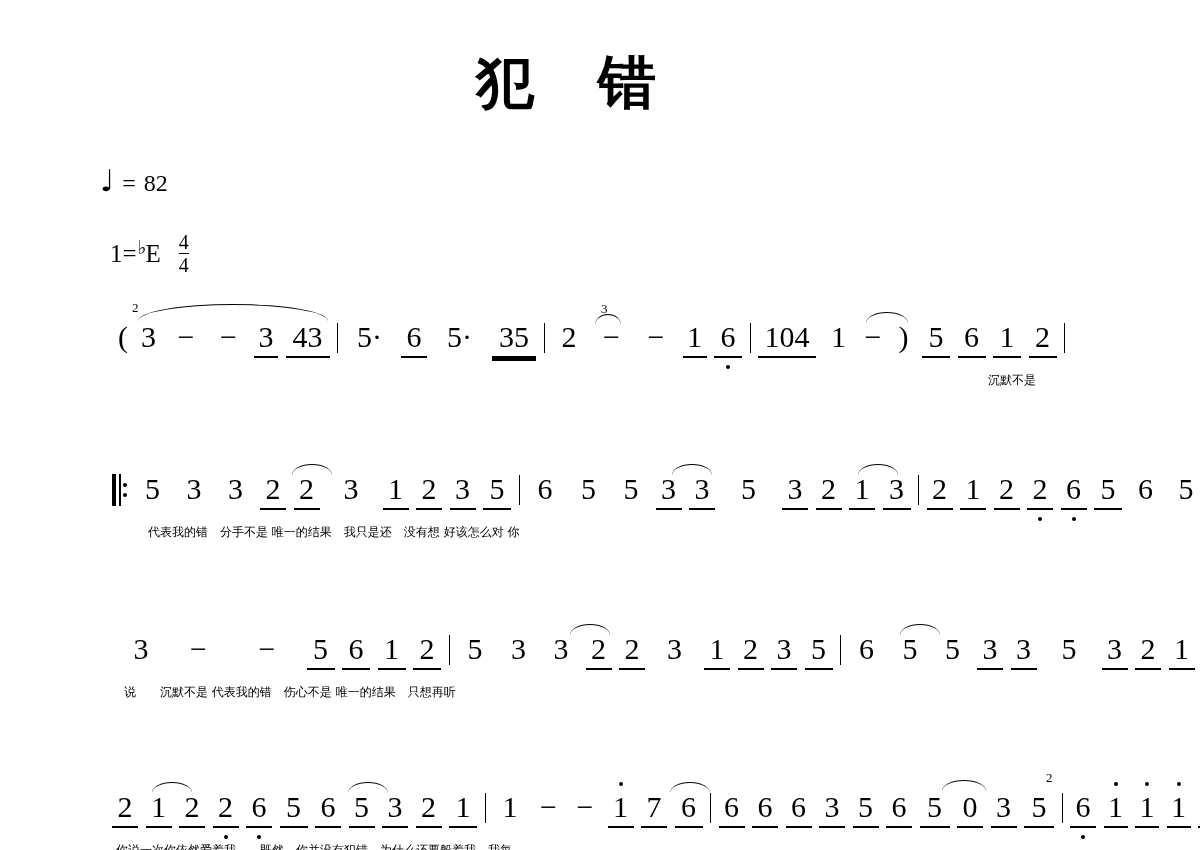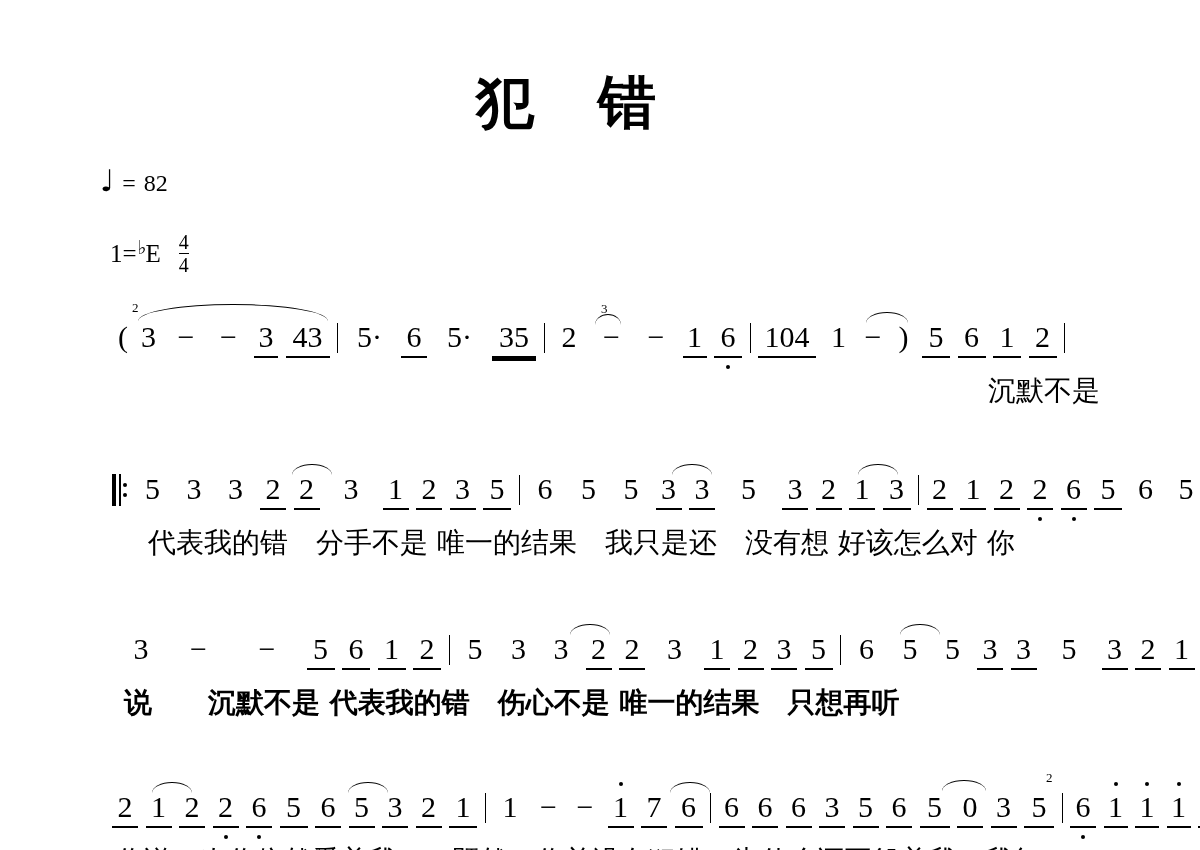--- a/index.html
+++ b/index.html
@@ -25,7 +25,7 @@
   
   .title {
     position: absolute;
-    top: 64px;
+    top: 44px;
     left: 0;
     width: 1132px;
     text-align: center;

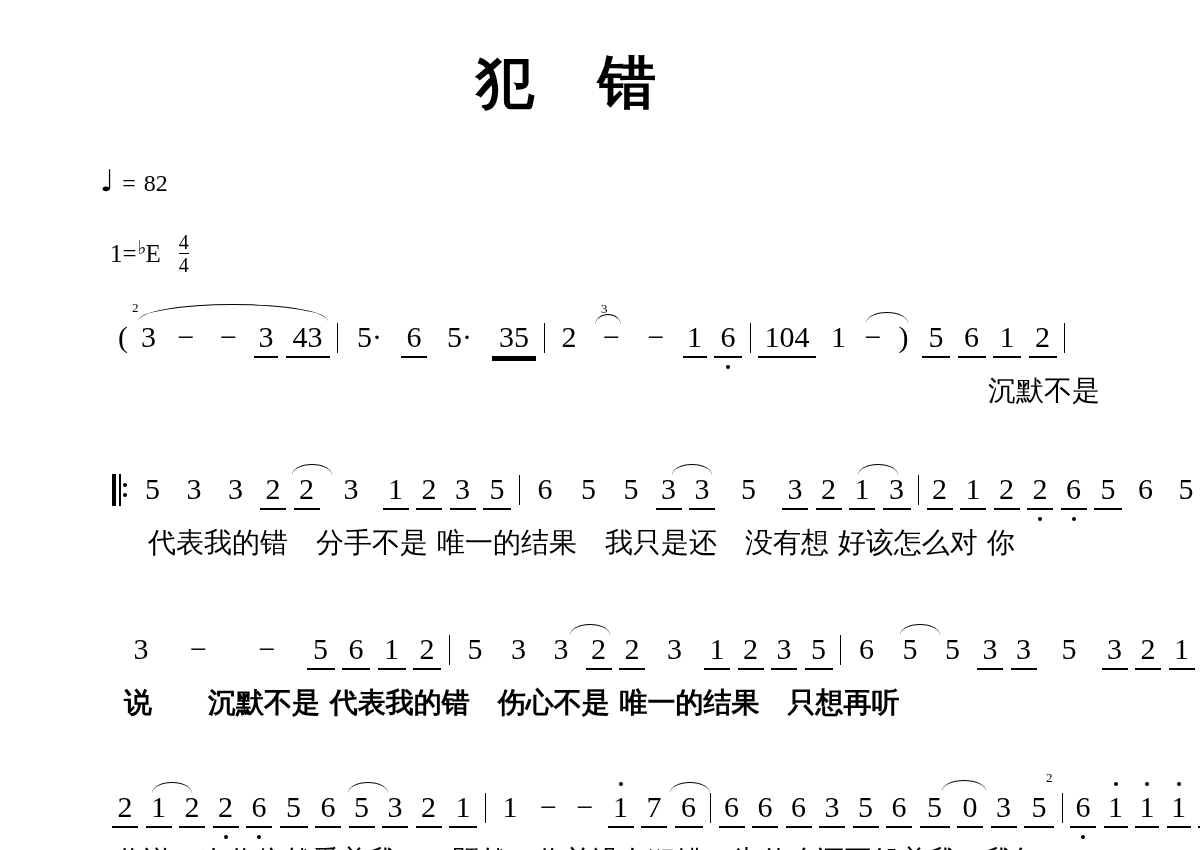--- a/index.html
+++ b/index.html
@@ -131,7 +131,7 @@
     height: 32px;
     white-space: nowrap;
     font-family: "DejaVu Sans", sans-serif;
-    font-size: 28px;
+    font-size: 12px;
   }
 
   

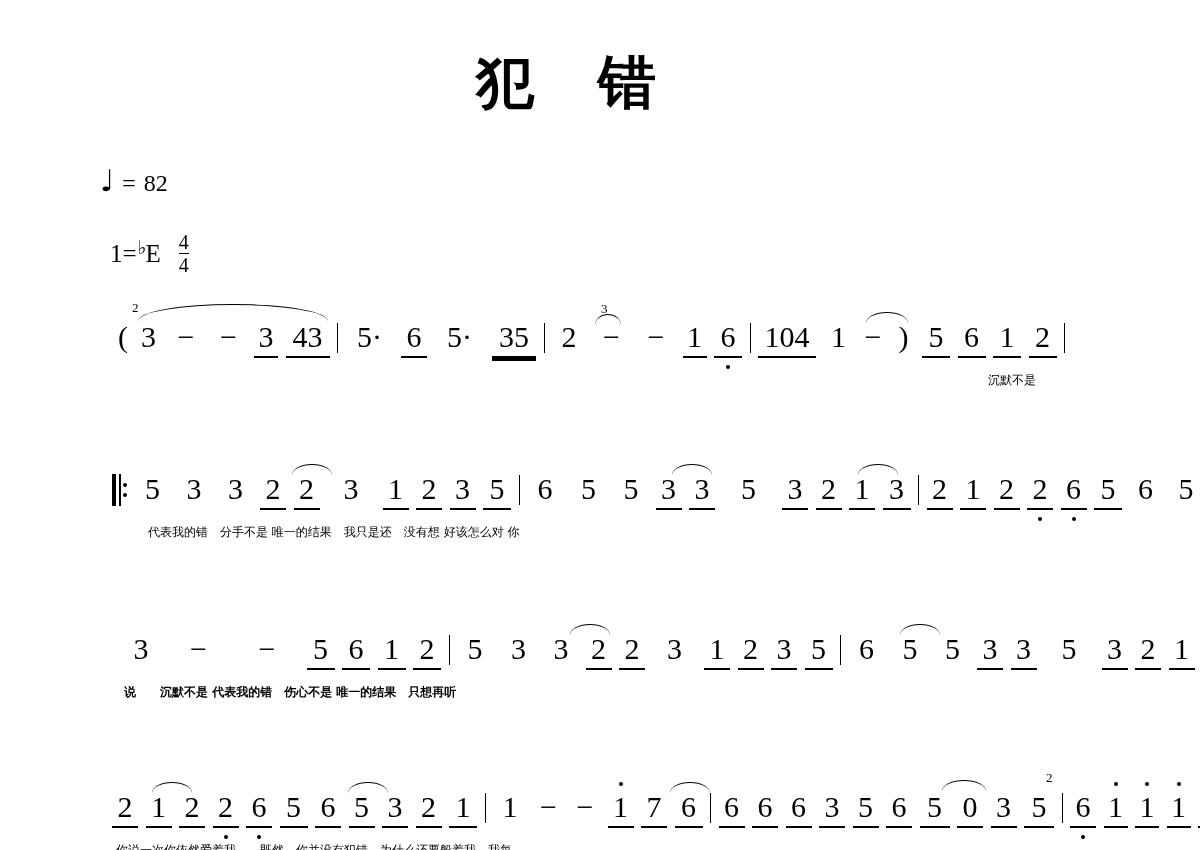--- a/index.html
+++ b/index.html
@@ -364,7 +364,7 @@
     </div>
     <div class="tie" style="left:570px; top:-8px; width:40px;"></div>
     <div class="tie" style="left:900px; top:-8px; width:40px;"></div>
-    <div class="lyrics" style="left:124px;font-weight:bold;">说　　沉默不是 代表我的错　伤心不是 唯一的结果　只想再听</div>
+    <div class="lyrics" style="left:124px;">说　　沉默不是 代表我的错　伤心不是 唯一的结果　只想再听</div>
   </div>
 
   <div class="line" style="top:790px;">

